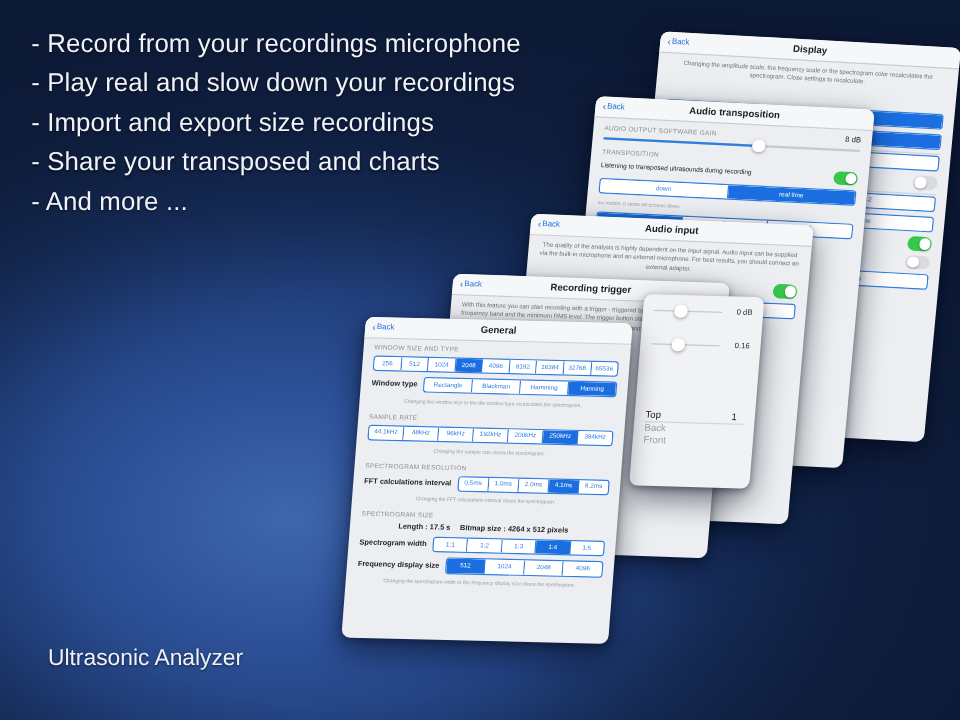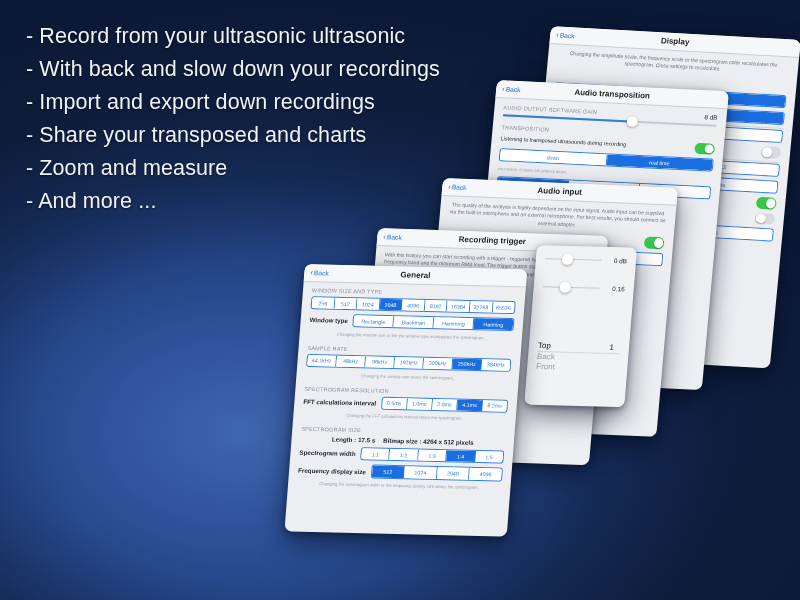--- a/index.html
+++ b/index.html
@@ -100,7 +100,7 @@
 
   <div class="bullets">
     <ul>
-      <li>- Record from your ultrasonic ultrasonic</li>
+      <li>- Record from your recordings microphone</li>
       <li>- With back and slow down your recordings</li>
       <li>- Import and export down recordings</li>
       <li>- Share your transposed and charts</li>

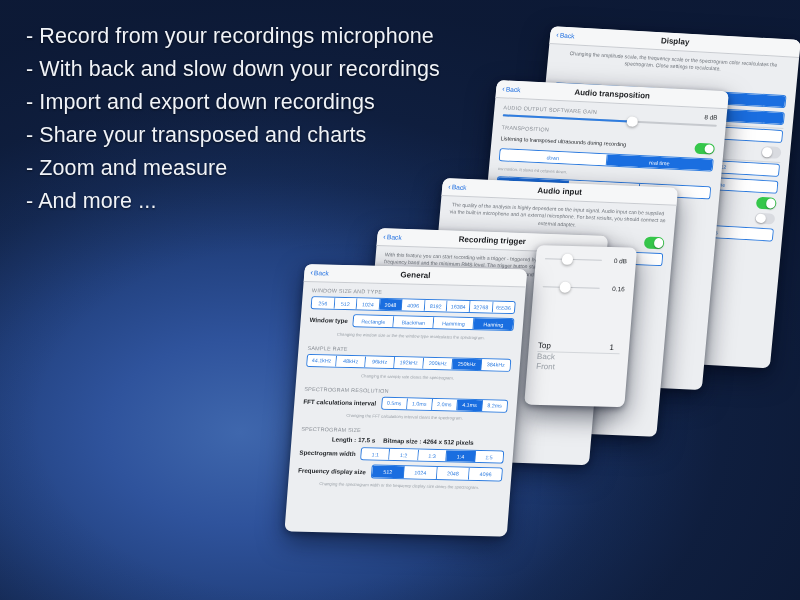--- a/index.html
+++ b/index.html
@@ -101,7 +101,7 @@
   <div class="bullets">
     <ul>
       <li>- Record from your recordings microphone</li>
-      <li>- With back and slow down your recordings</li>
+      <li>- Play real and slow down your recordings</li>
       <li>- Import and export down recordings</li>
       <li>- Share your transposed and charts</li>
       <li>- Zoom and measure</li>

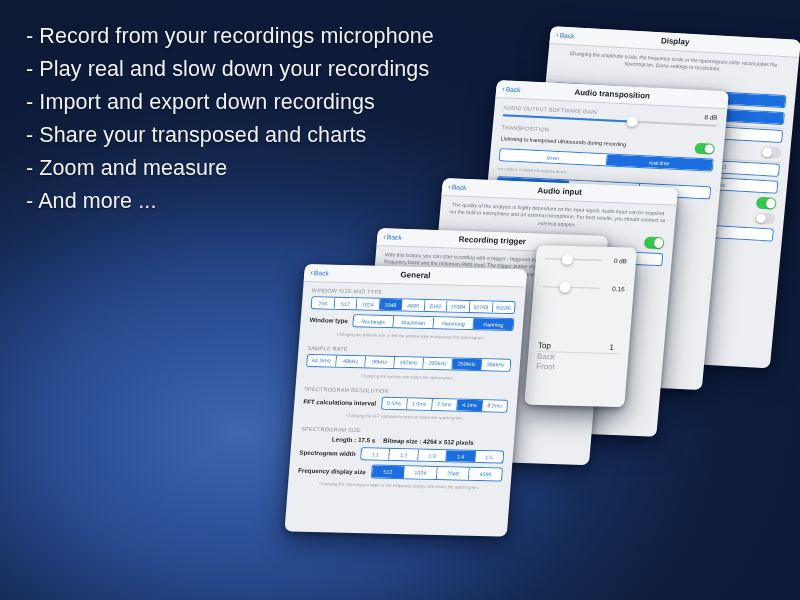--- a/index.html
+++ b/index.html
@@ -102,7 +102,7 @@
     <ul>
       <li>- Record from your recordings microphone</li>
       <li>- Play real and slow down your recordings</li>
-      <li>- Import and export down recordings</li>
+      <li>- Import and export size recordings</li>
       <li>- Share your transposed and charts</li>
       <li>- Zoom and measure</li>
       <li>- And more ...</li>

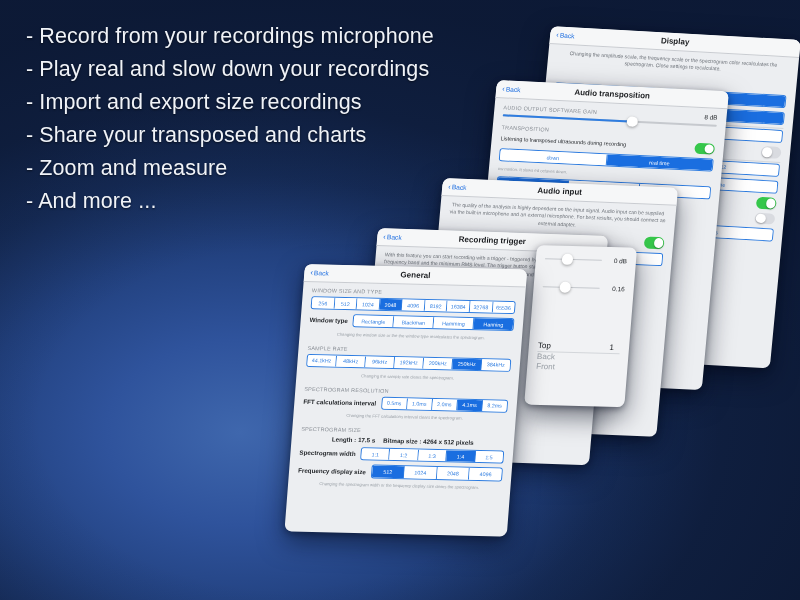--- a/index.html
+++ b/index.html
@@ -104,7 +104,6 @@
       <li>- Play real and slow down your recordings</li>
       <li>- Import and export size recordings</li>
       <li>- Share your transposed and charts</li>
-      <li>- Zoom and measure</li>
       <li>- And more ...</li>
     </ul>
   </div>

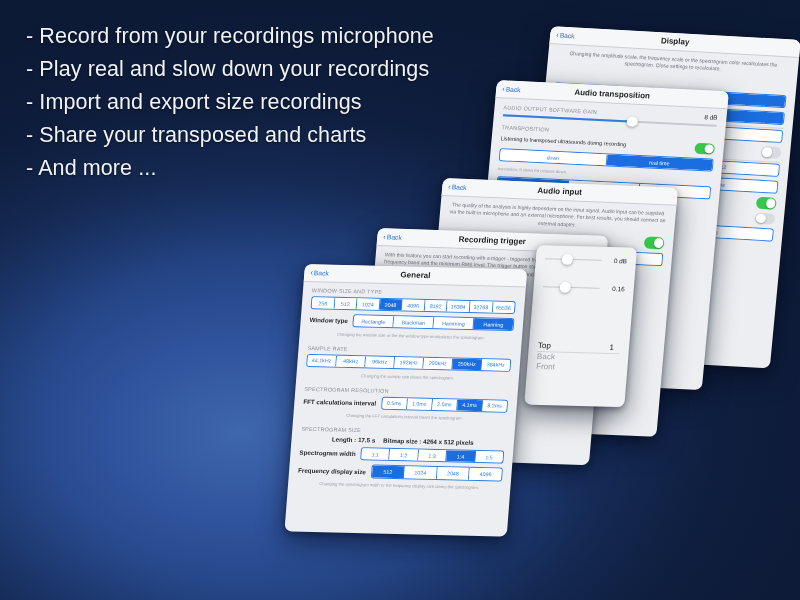--- a/index.html
+++ b/index.html
@@ -107,6 +107,7 @@
       <li>- And more ...</li>
     </ul>
   </div>
+  <div class="apptitle">Ultrasonic Analyzer</div>
 
   <div id="deck">
 

